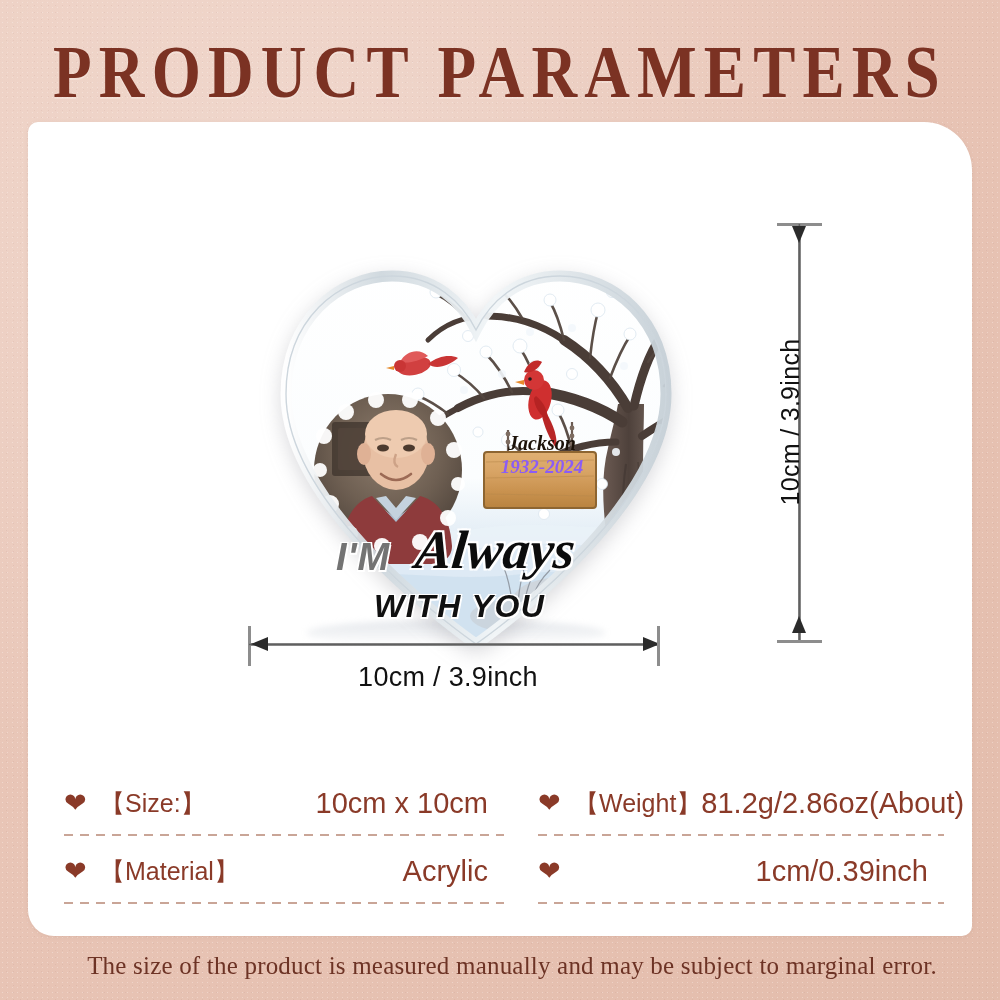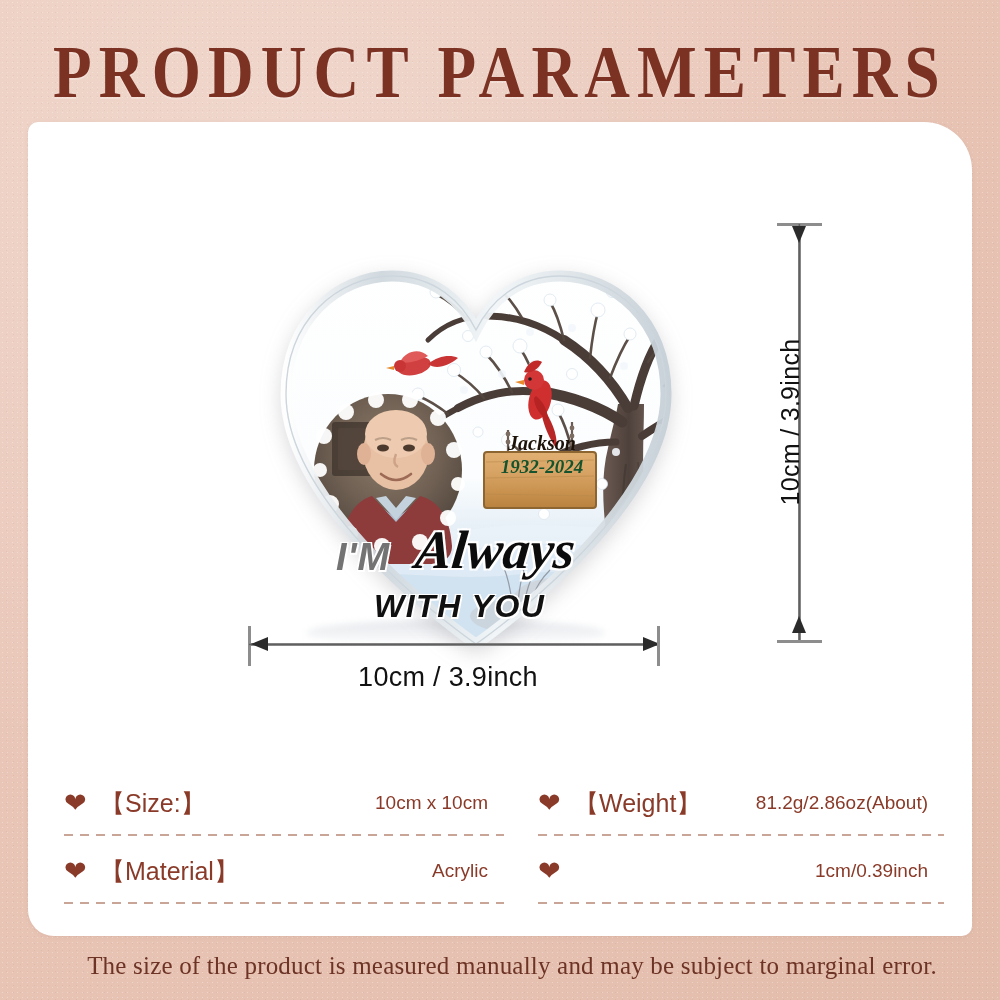--- a/index.html
+++ b/index.html
@@ -342,7 +342,7 @@
     font-style: italic;
     font-weight: bold;
     font-size: 19px;
-    color: #14532d;
+    color: #8b5cf6;
   }
 </style>
 </head>

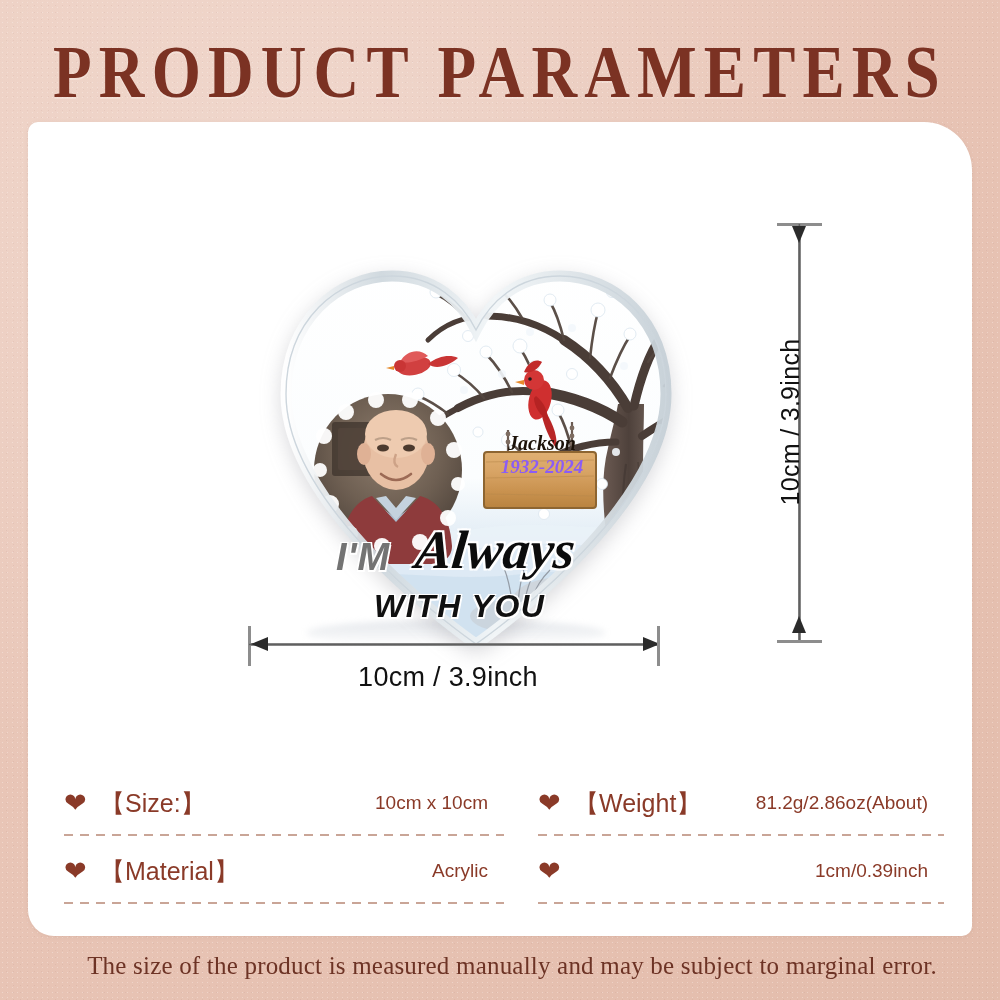--- a/index.html
+++ b/index.html
@@ -255,7 +255,7 @@
   .spec-value {
     flex: 1 1 auto;
     text-align: right;
-    font-size: 19px;
+    font-size: 29px;
     color: #8a3a28;
     white-space: nowrap;
     padding-right: 4px;

